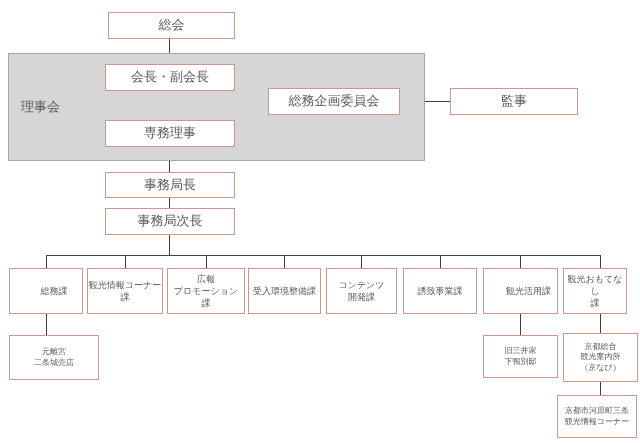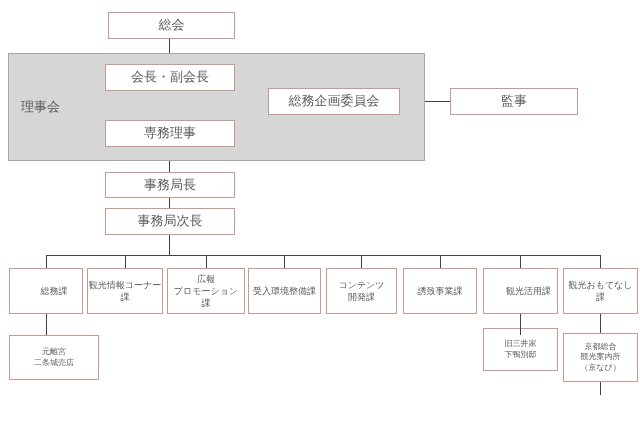--- a/index.html
+++ b/index.html
@@ -57,7 +57,7 @@
 開発課</div>
   <div class="box sm" style="left:403px;top:268px;width:74px;height:46px;">誘致事業課</div>
   <div class="box sm" style="left:483px;top:268px;width:75px;height:46px;padding-left:16px;">観光活用課</div>
-  <div class="box sm" style="left:563px;top:268px;width:75px;height:46px;">観光おもてなし
+  <div class="box sm" style="left:563px;top:268px;width:64px;height:46px;">観光おもてなし
 課</div>
 
   <div class="box xs" style="left:9px;top:335px;width:90px;height:45px;">元離宮

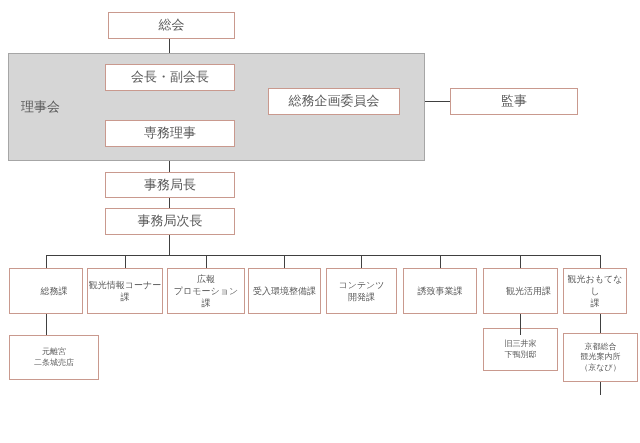--- a/index.html
+++ b/index.html
@@ -62,7 +62,7 @@
 
   <div class="box xs" style="left:9px;top:335px;width:90px;height:45px;">元離宮
 二条城売店</div>
-  <div class="box xs" style="left:483px;top:328px;width:75px;height:43px;font-family:Liberation Mono, monospace;">旧三井家
+  <div class="box xs" style="left:483px;top:335px;width:75px;height:43px;font-family:Liberation Mono, monospace;">旧三井家
 下鴨別邸</div>
   <div class="box xs" style="left:563px;top:333px;width:75px;height:49px;">京都総合
 観光案内所

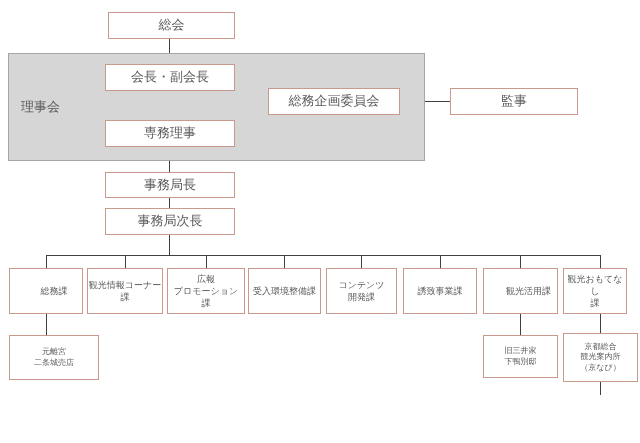--- a/index.html
+++ b/index.html
@@ -67,6 +67,8 @@
   <div class="box xs" style="left:563px;top:333px;width:75px;height:49px;">京都総合
 観光案内所
 （京なび）</div>
+  <div class="box xs" style="left:557px;top:395px;width:80px;height:43px;">京都市河原町三条
+観光情報コーナー</div>
 
   <div class="line" style="left:169px;top:39px;width:1px;height:14px;"></div>
   <div class="line" style="left:425px;top:101px;width:25px;height:1px;"></div>

